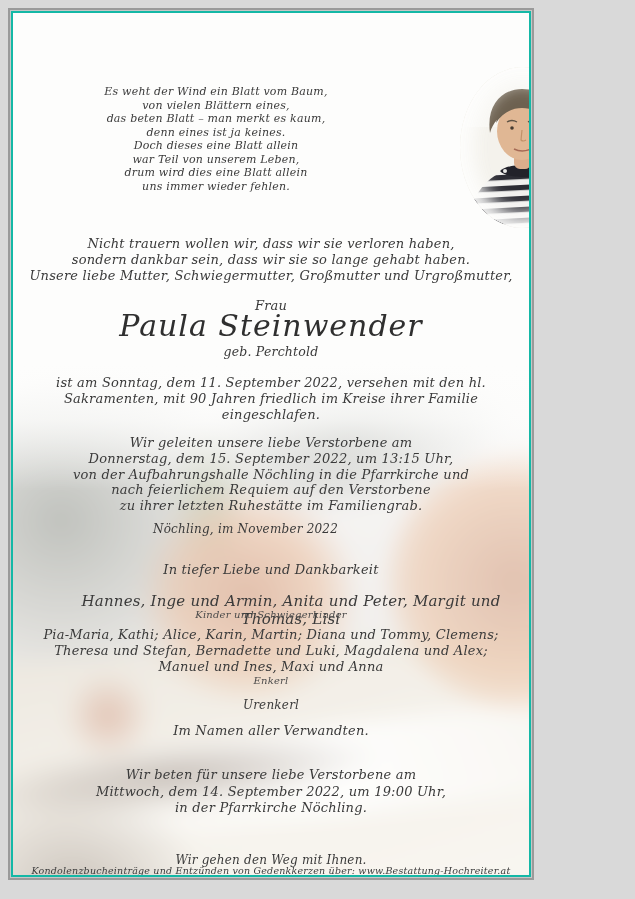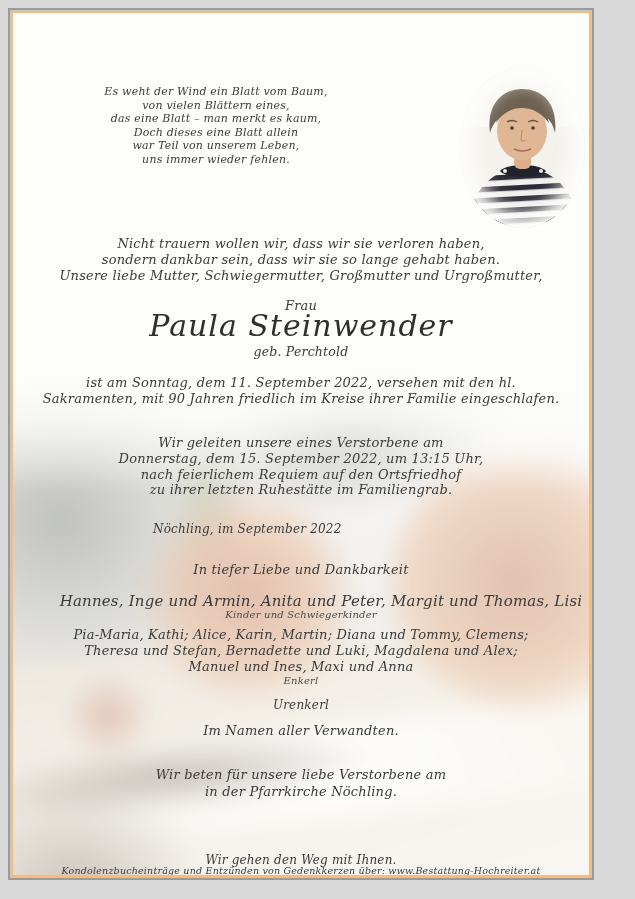--- a/index.html
+++ b/index.html
@@ -14,10 +14,10 @@
   
   .card{
     position:absolute;left:8px;top:8px;
-    width:586px;height:872px;
+    width:526px;height:872px;
     box-sizing:border-box;
     border:2px solid #9a9a9a;
-    background:#fdba74;
+    background:#14b8a6;
     padding:3px;
     box-shadow:0 0 0 1px #c7c7c7 inset;
   }

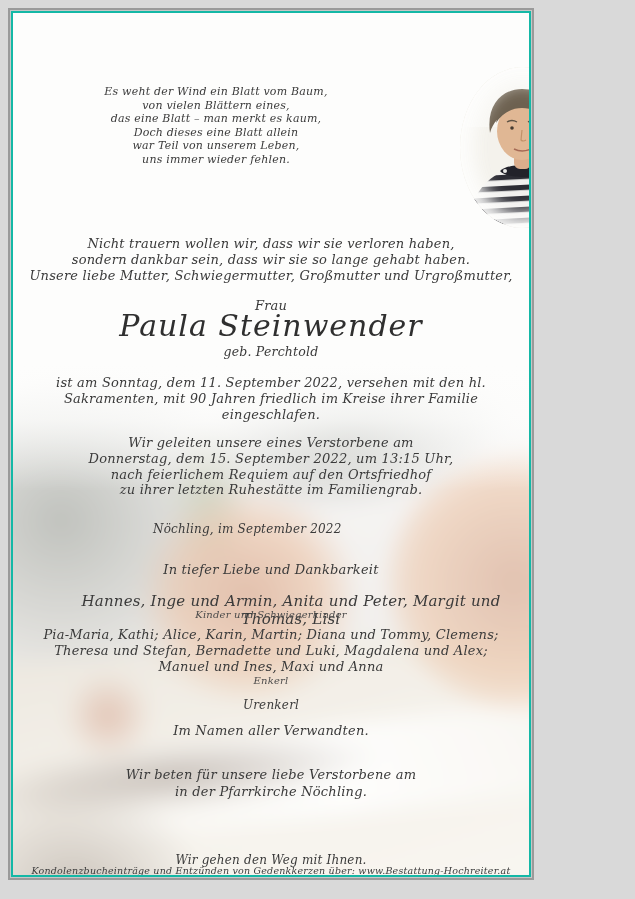--- a/index.html
+++ b/index.html
@@ -109,7 +109,7 @@
       <div class="poem scr">
         <div>Es weht der Wind ein Blatt vom Baum,</div>
         <div>von vielen Blättern eines,</div>
-        <div>das eine Blatt – man merkt es kaum,</div>
+        <div>das beten Blatt – man merkt es kaum,</div>
         <div>Doch dieses eine Blatt allein</div>
         <div>war Teil von unserem Leben,</div>
         <div>uns immer wieder fehlen.</div>

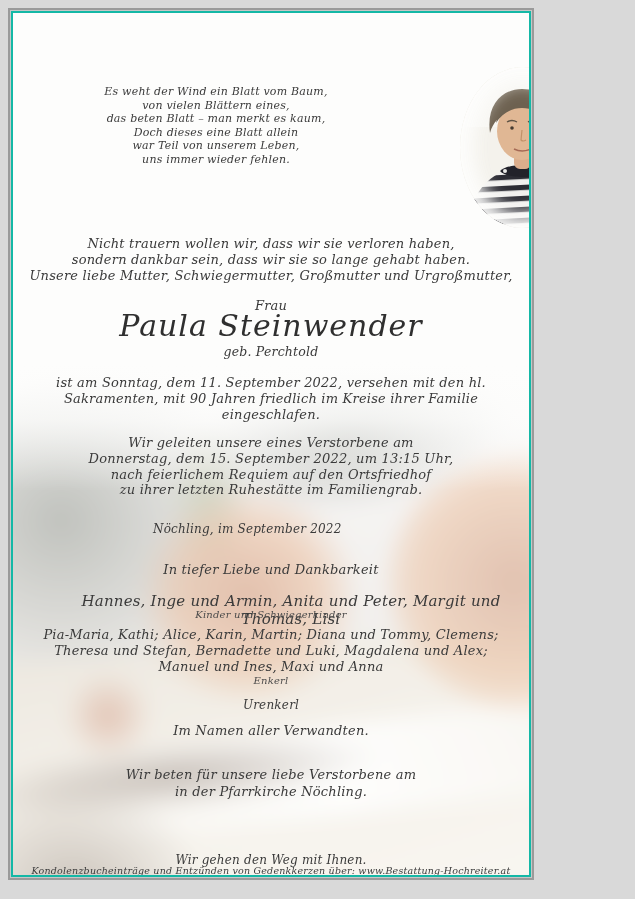--- a/index.html
+++ b/index.html
@@ -110,6 +110,7 @@
         <div>Es weht der Wind ein Blatt vom Baum,</div>
         <div>von vielen Blättern eines,</div>
         <div>das beten Blatt – man merkt es kaum,</div>
+        <div>denn eines ist ja keines.</div>
         <div>Doch dieses eine Blatt allein</div>
         <div>war Teil von unserem Leben,</div>
         <div>uns immer wieder fehlen.</div>

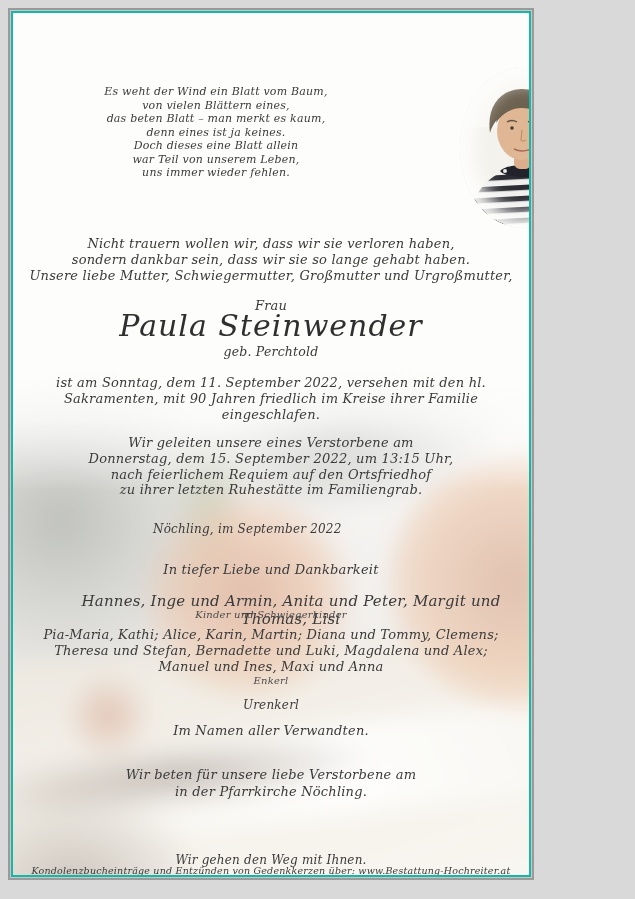--- a/index.html
+++ b/index.html
@@ -113,6 +113,7 @@
         <div>denn eines ist ja keines.</div>
         <div>Doch dieses eine Blatt allein</div>
         <div>war Teil von unserem Leben,</div>
+        <div>drum wird dies eine Blatt allein</div>
         <div>uns immer wieder fehlen.</div>
       </div>
 

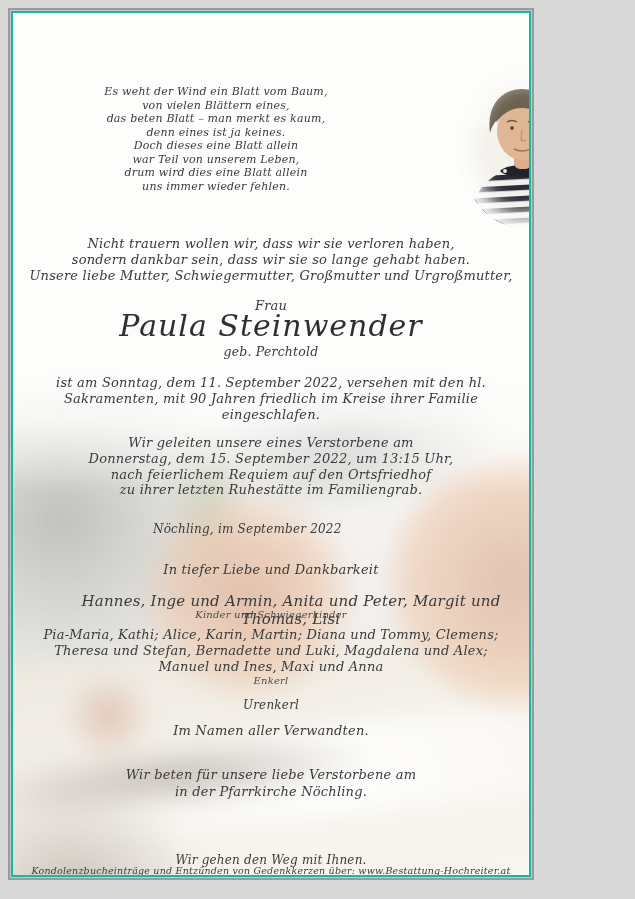--- a/index.html
+++ b/index.html
@@ -168,7 +168,7 @@
       </div>
 
       <div class="center-block funeral scr">
-        <div>Wir geleiten unsere eines Verstorbene am</div>
+        <div>Wir geleiten unsere liebe Verstorbene am</div>
         <div>Donnerstag, dem 15. September 2022, um 13:15 Uhr,</div>
         <div>nach feierlichem Requiem auf den Ortsfriedhof</div>
         <div>zu ihrer letzten Ruhestätte im Familiengrab.</div>

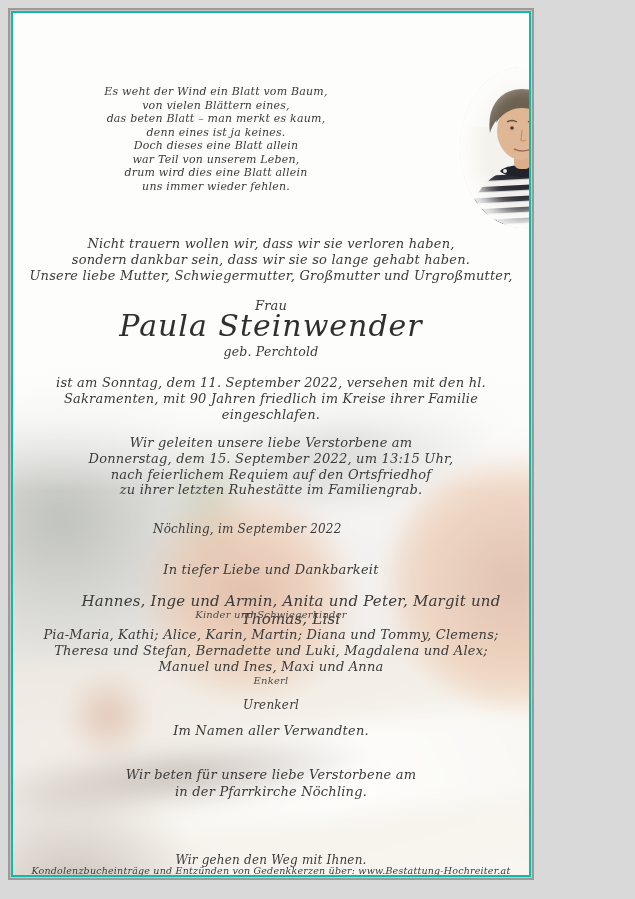--- a/index.html
+++ b/index.html
@@ -170,6 +170,7 @@
       <div class="center-block funeral scr">
         <div>Wir geleiten unsere liebe Verstorbene am</div>
         <div>Donnerstag, dem 15. September 2022, um 13:15 Uhr,</div>
+        <div>von der Aufbahrungshalle Nöchling in die Pfarrkirche und</div>
         <div>nach feierlichem Requiem auf den Ortsfriedhof</div>
         <div>zu ihrer letzten Ruhestätte im Familiengrab.</div>
       </div>

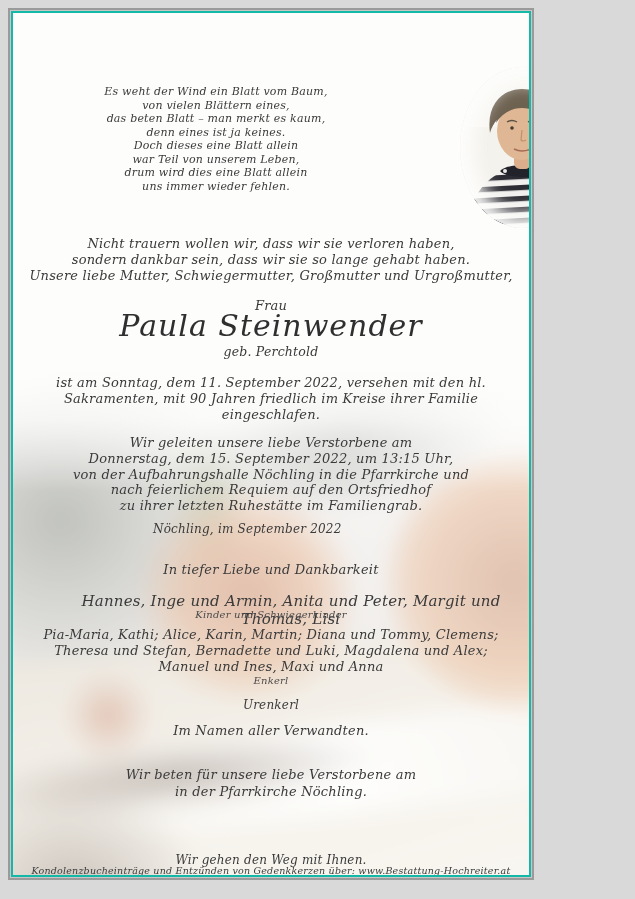--- a/index.html
+++ b/index.html
@@ -171,7 +171,7 @@
         <div>Wir geleiten unsere liebe Verstorbene am</div>
         <div>Donnerstag, dem 15. September 2022, um 13:15 Uhr,</div>
         <div>von der Aufbahrungshalle Nöchling in die Pfarrkirche und</div>
-        <div>nach feierlichem Requiem auf den Ortsfriedhof</div>
+        <div>nach feierlichem Requiem auf den Verstorbene</div>
         <div>zu ihrer letzten Ruhestätte im Familiengrab.</div>
       </div>
 

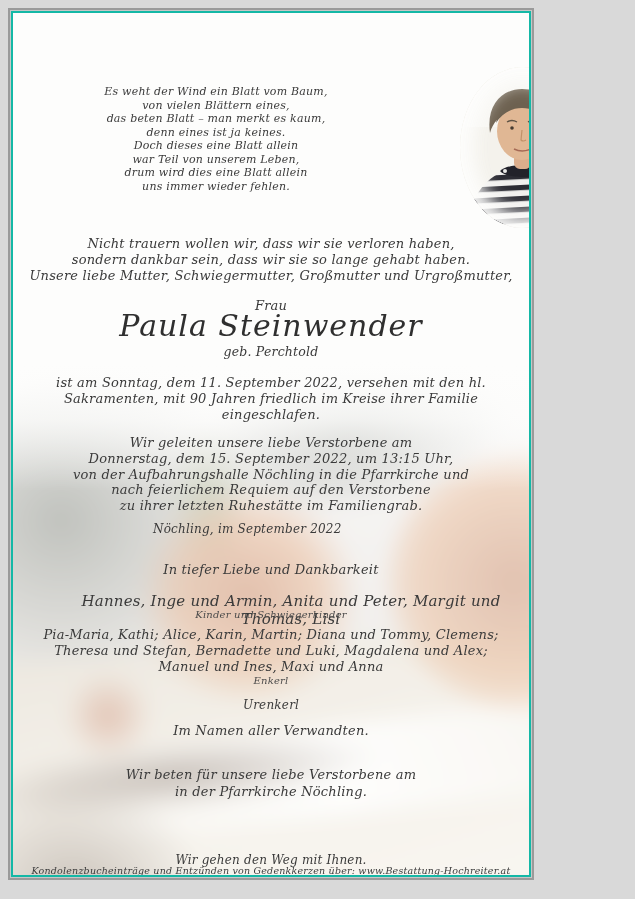--- a/index.html
+++ b/index.html
@@ -175,7 +175,7 @@
         <div>zu ihrer letzten Ruhestätte im Familiengrab.</div>
       </div>
 
-      <div class="placedate scr">Nöchling, im September 2022</div>
+      <div class="placedate scr">Nöchling, im November 2022</div>
 
       <div class="center-block closing scr">In tiefer Liebe und Dankbarkeit</div>
 

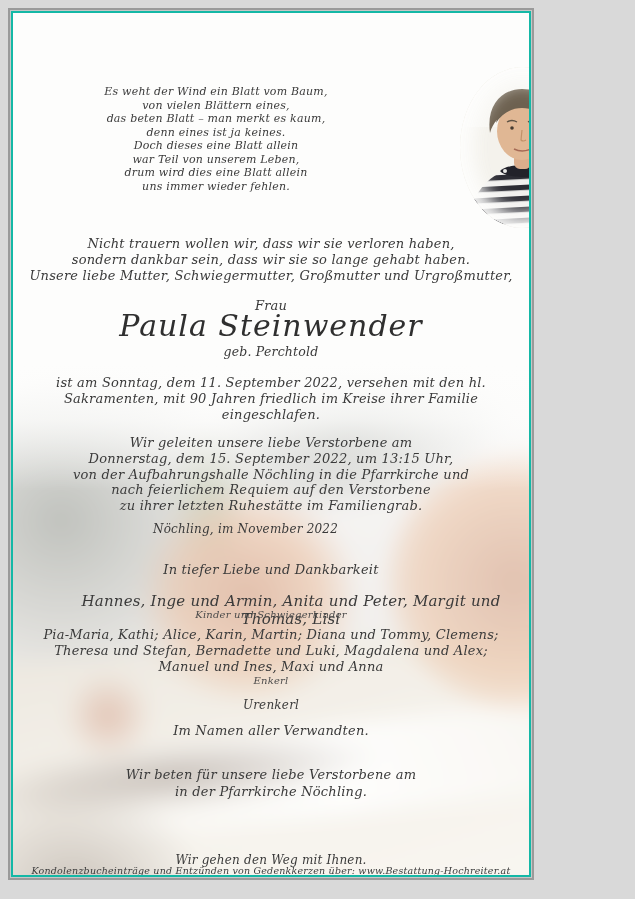--- a/index.html
+++ b/index.html
@@ -194,6 +194,7 @@
 
       <div class="center-block prayer scr">
         <div>Wir beten für unsere liebe Verstorbene am</div>
+        <div>Mittwoch, dem 14. September 2022, um 19:00 Uhr,</div>
         <div>in der Pfarrkirche Nöchling.</div>
       </div>
 

